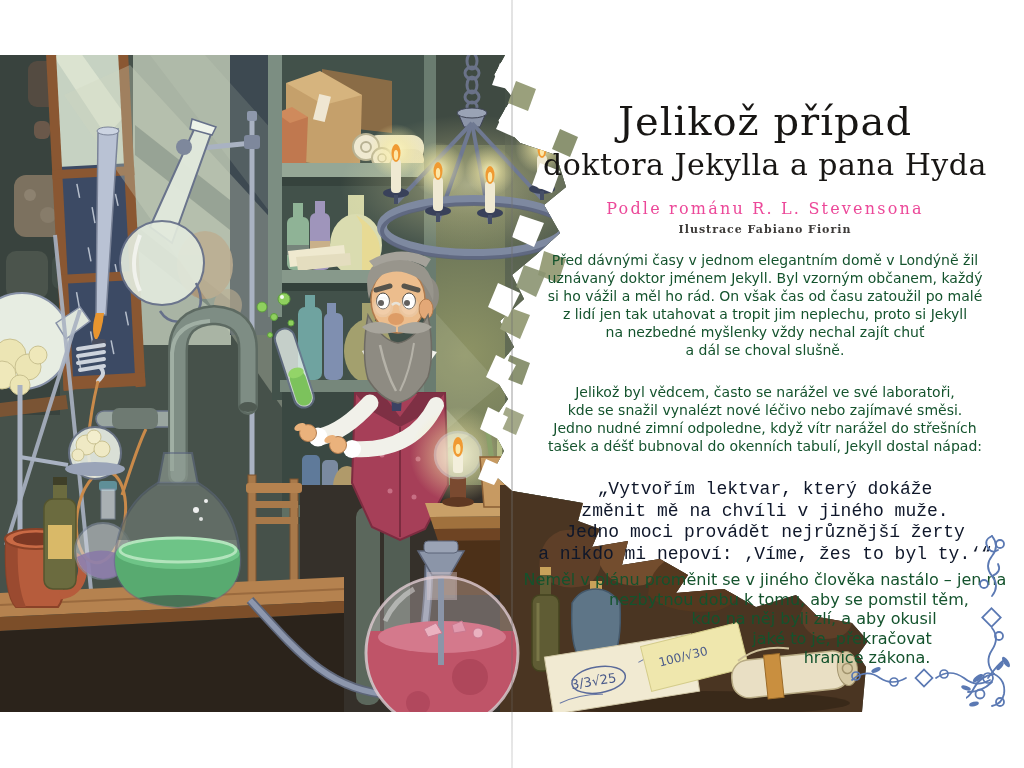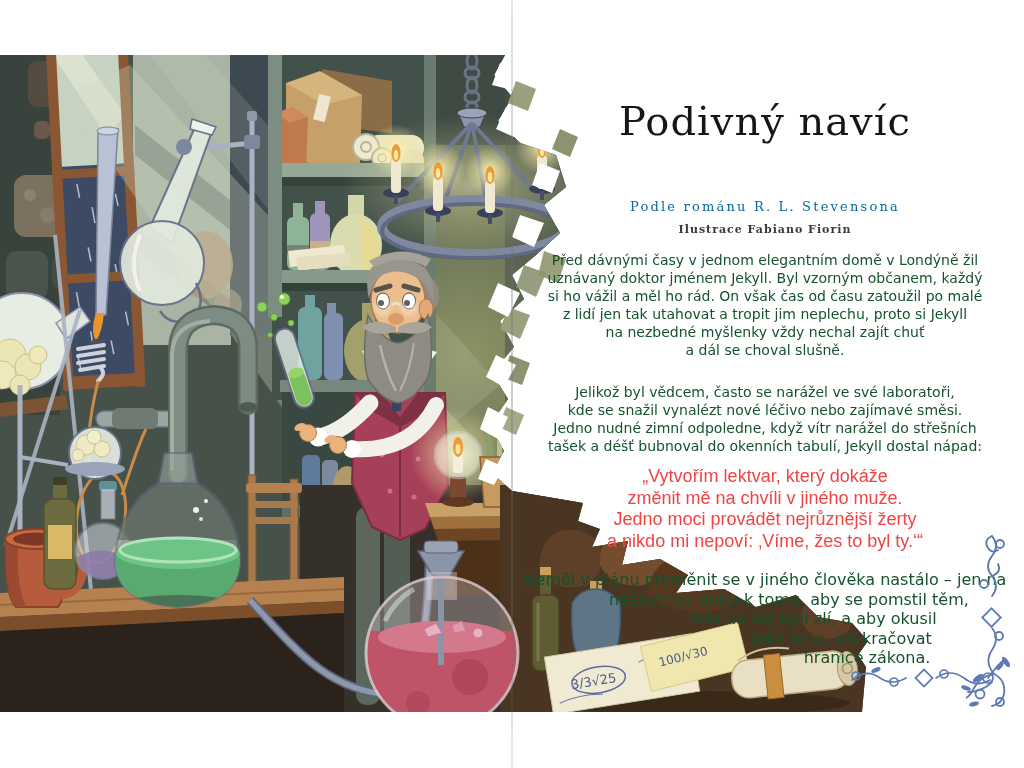--- a/index.html
+++ b/index.html
@@ -521,7 +521,7 @@
 
   <div class="abs gutter"></div>
 
-  <div class="txtblock title1">Podivný navíc</div>
+  <div class="txtblock title1">Jelikož případ</div>
   <div class="txtblock byline">Podle románu R. L. Stevensona</div>
   <div class="txtblock credit">Ilustrace Fabiano Fiorin</div>
 

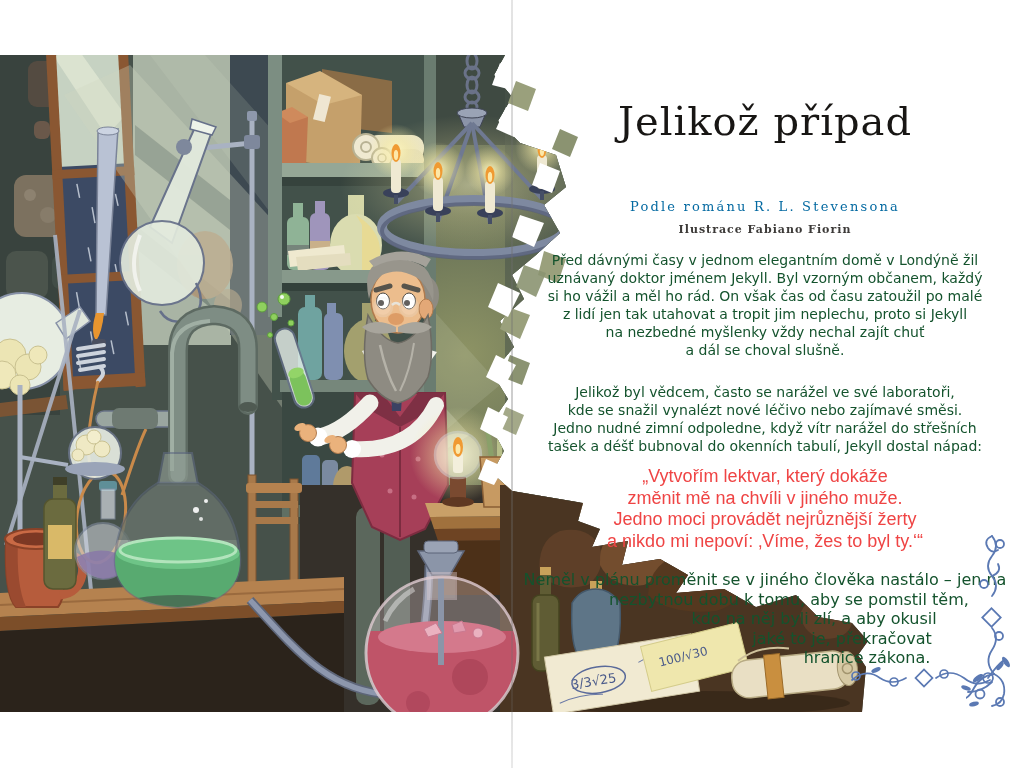--- a/index.html
+++ b/index.html
@@ -522,6 +522,7 @@
   <div class="abs gutter"></div>
 
   <div class="txtblock title1">Jelikož případ</div>
+  <div class="txtblock title2">doktora Jekylla a pana Hyda</div>
   <div class="txtblock byline">Podle románu R. L. Stevensona</div>
   <div class="txtblock credit">Ilustrace Fabiano Fiorin</div>
 

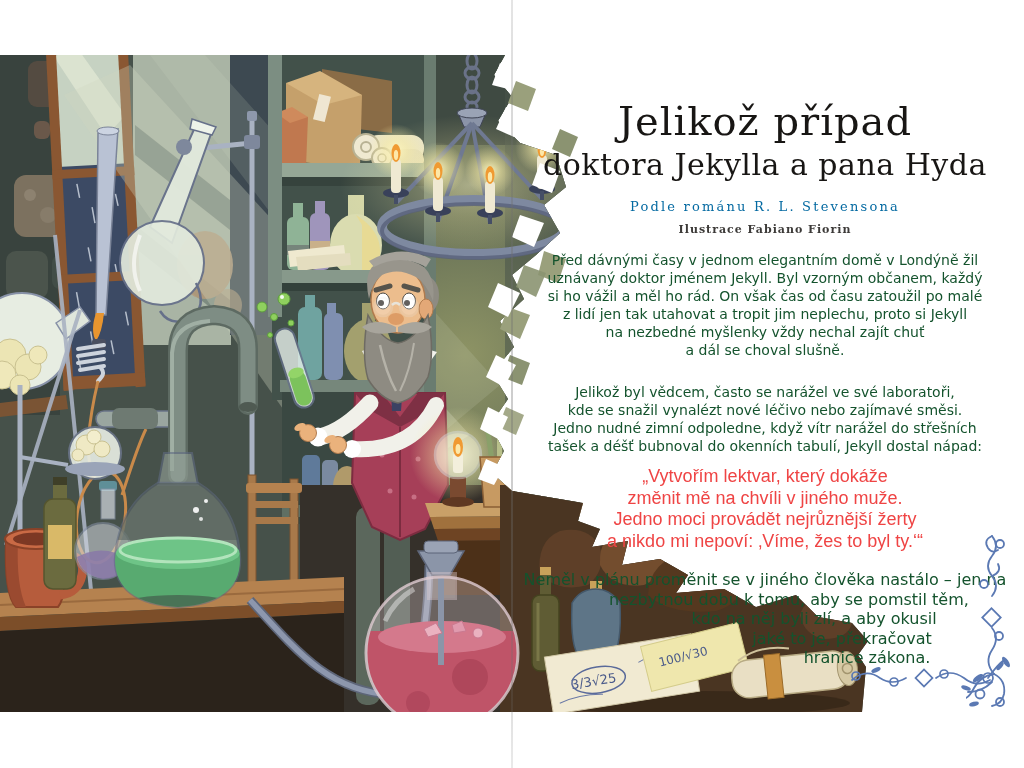--- a/index.html
+++ b/index.html
@@ -12,7 +12,7 @@
           color:#181614;letter-spacing:1px;}
   .title2{top:146px;font-family:"DejaVu Serif",serif;font-size:30px;line-height:38px;
           color:#181614;letter-spacing:.5px;}
-  .byline{top:199px;font-family:"DejaVu Serif",serif;font-size:13px;letter-spacing:2.2px;color:#0369a1;}
+  .byline{top:199px;font-family:"DejaVu Serif",serif;font-size:16px;letter-spacing:2.2px;color:#ec4899;}
   .credit{top:223px;font-family:"DejaVu Serif",serif;font-size:11px;letter-spacing:1px;color:#3c3a38;font-weight:bold;}
   .body-lines div{height:18px;line-height:18px;font-size:14px;white-space:nowrap;}
   .p1{top:251px;}

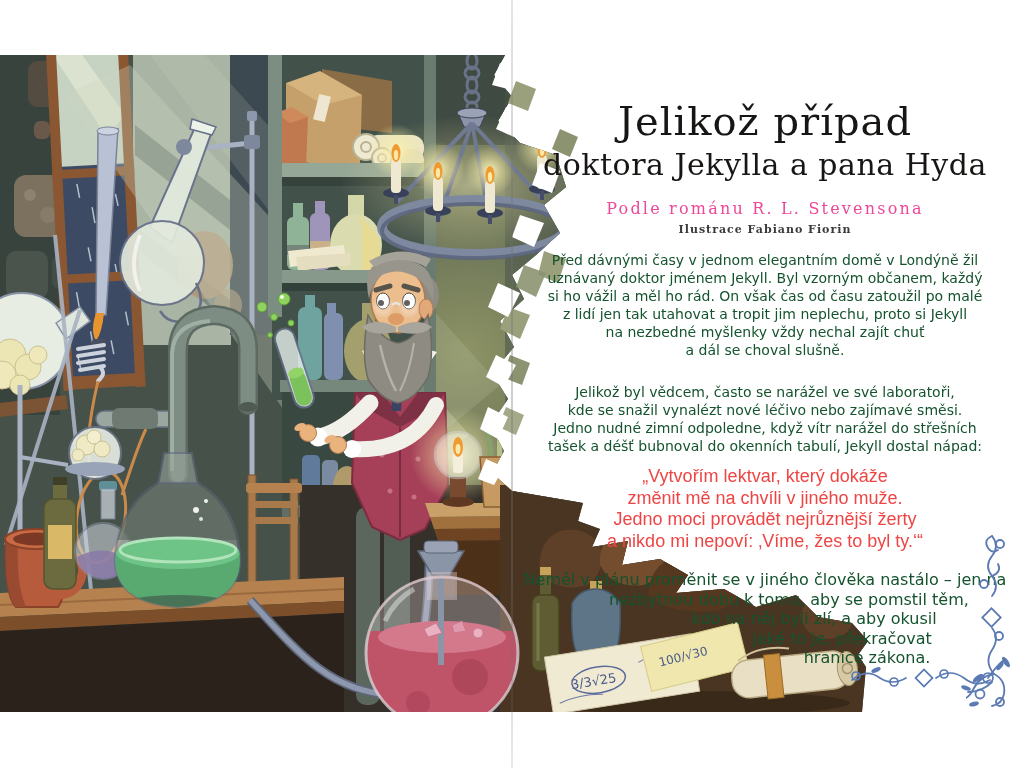--- a/index.html
+++ b/index.html
@@ -17,7 +17,7 @@
   .body-lines div{height:18px;line-height:18px;font-size:14px;white-space:nowrap;}
   .p1{top:251px;}
   .p2{top:383px;}
-  .quote{top:466px;font-family:Liberation Sans, sans-serif;color:#ef4444;}
+  .quote{top:479px;font-family:Liberation Mono, monospace;color:#0f172a;}
   .quote div{height:21.5px;line-height:21.5px;font-size:18px;white-space:nowrap;}
   .p3{top:570px;}
   .p3 div{height:19.5px;line-height:19.5px;font-size:16px;white-space:nowrap;}

